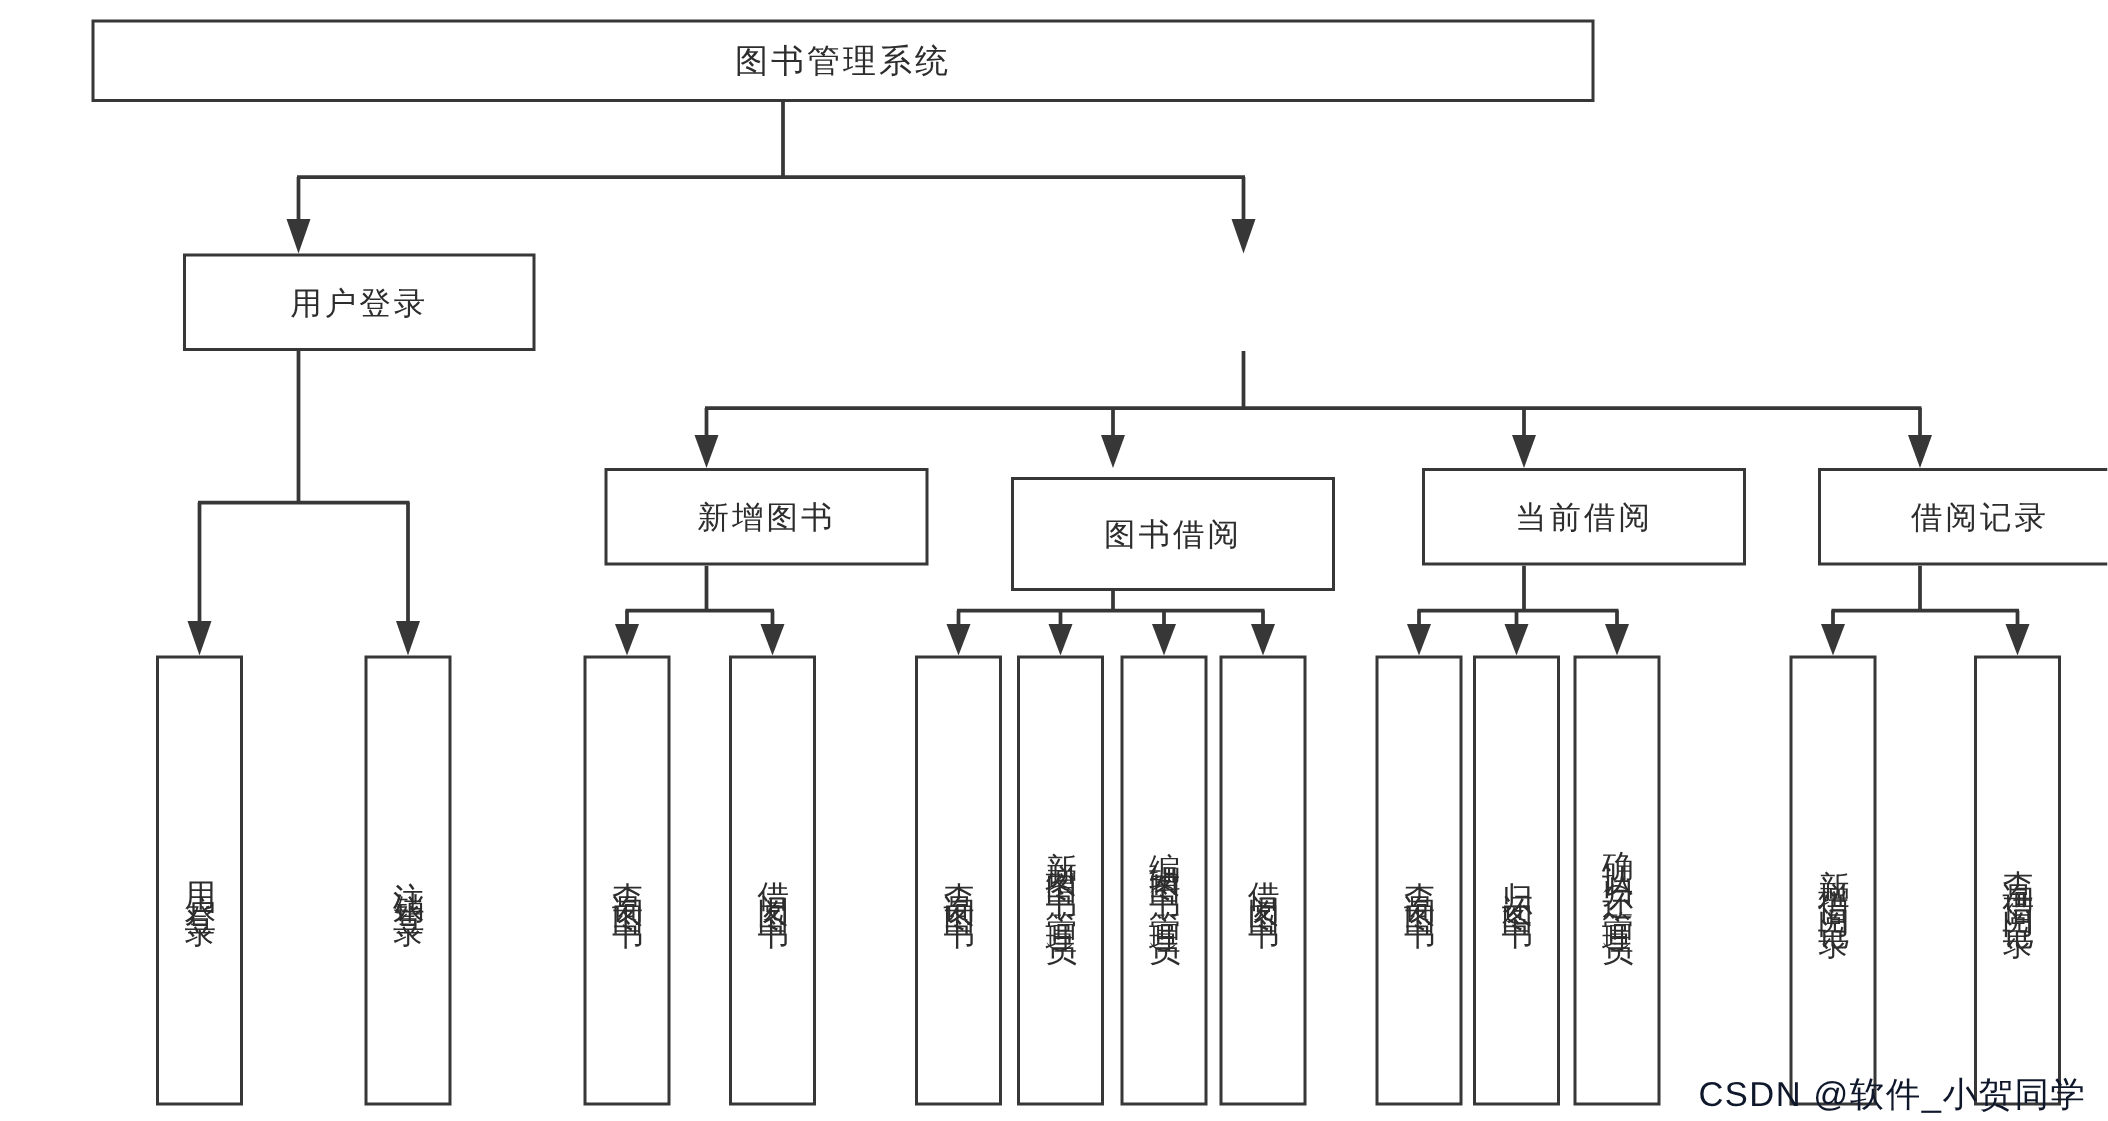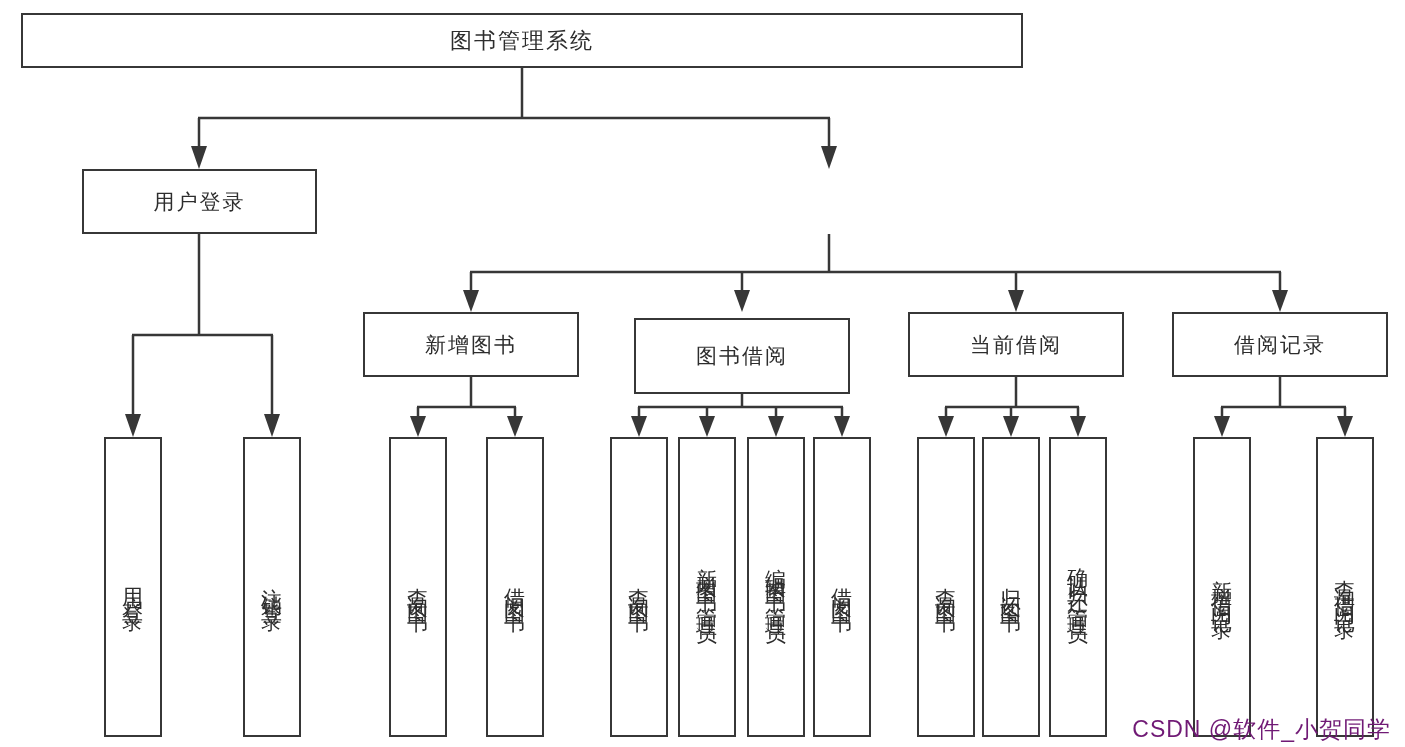--- a/index.html
+++ b/index.html
@@ -22,7 +22,7 @@
     justify-content: center;
     color: #2d2d2d;
   }
-  .hnode { font-size: 21px; letter-spacing: 2px; }
+  .hnode { font-size: 21px; letter-spacing: 2px; margin-left: 40px; }
   .root  { font-size: 22px; }
   .vnode span {
     writing-mode: vertical-rl;

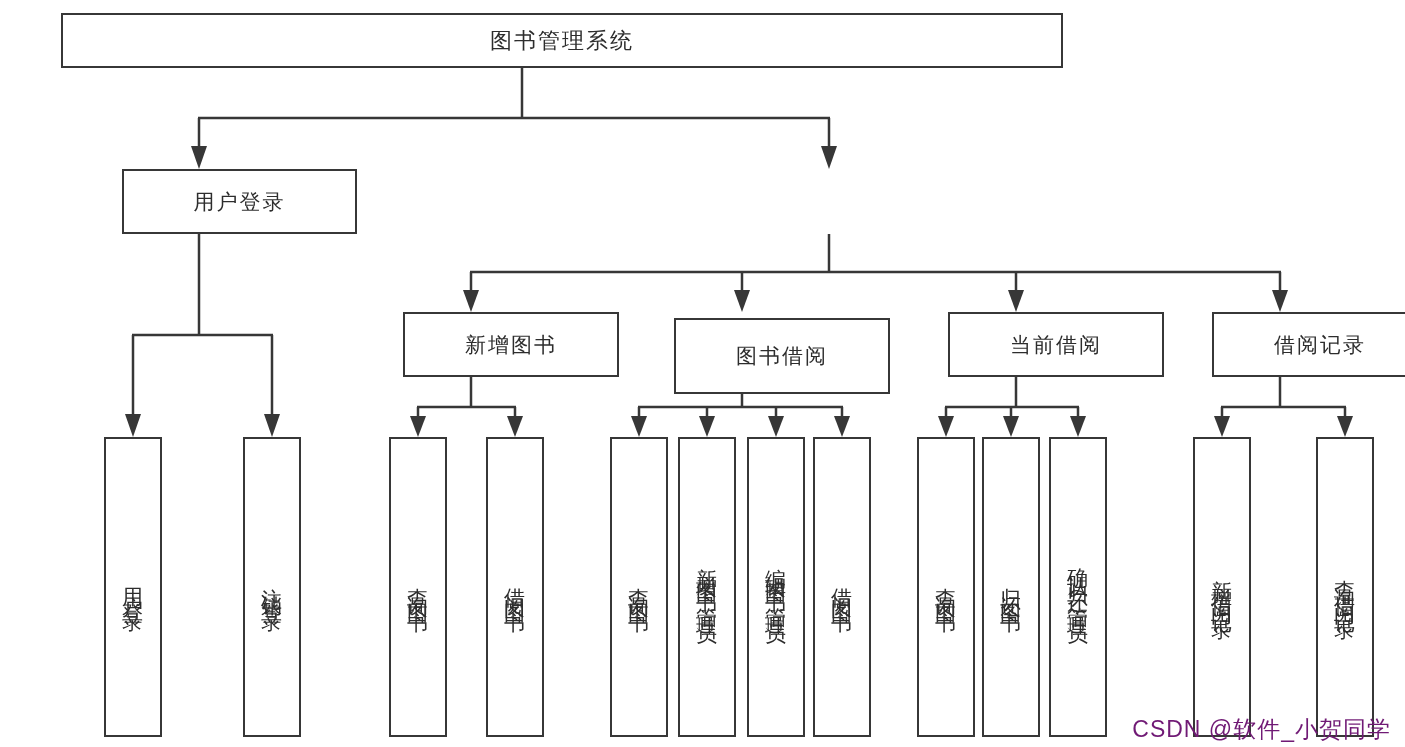--- a/index.html
+++ b/index.html
@@ -37,7 +37,7 @@
     right: 14px;
     top: 714px;
     font-size: 23px;
-    color: #701a75;
+    color: #0f172a;
     letter-spacing: 1px;
     white-space: nowrap;
   }

